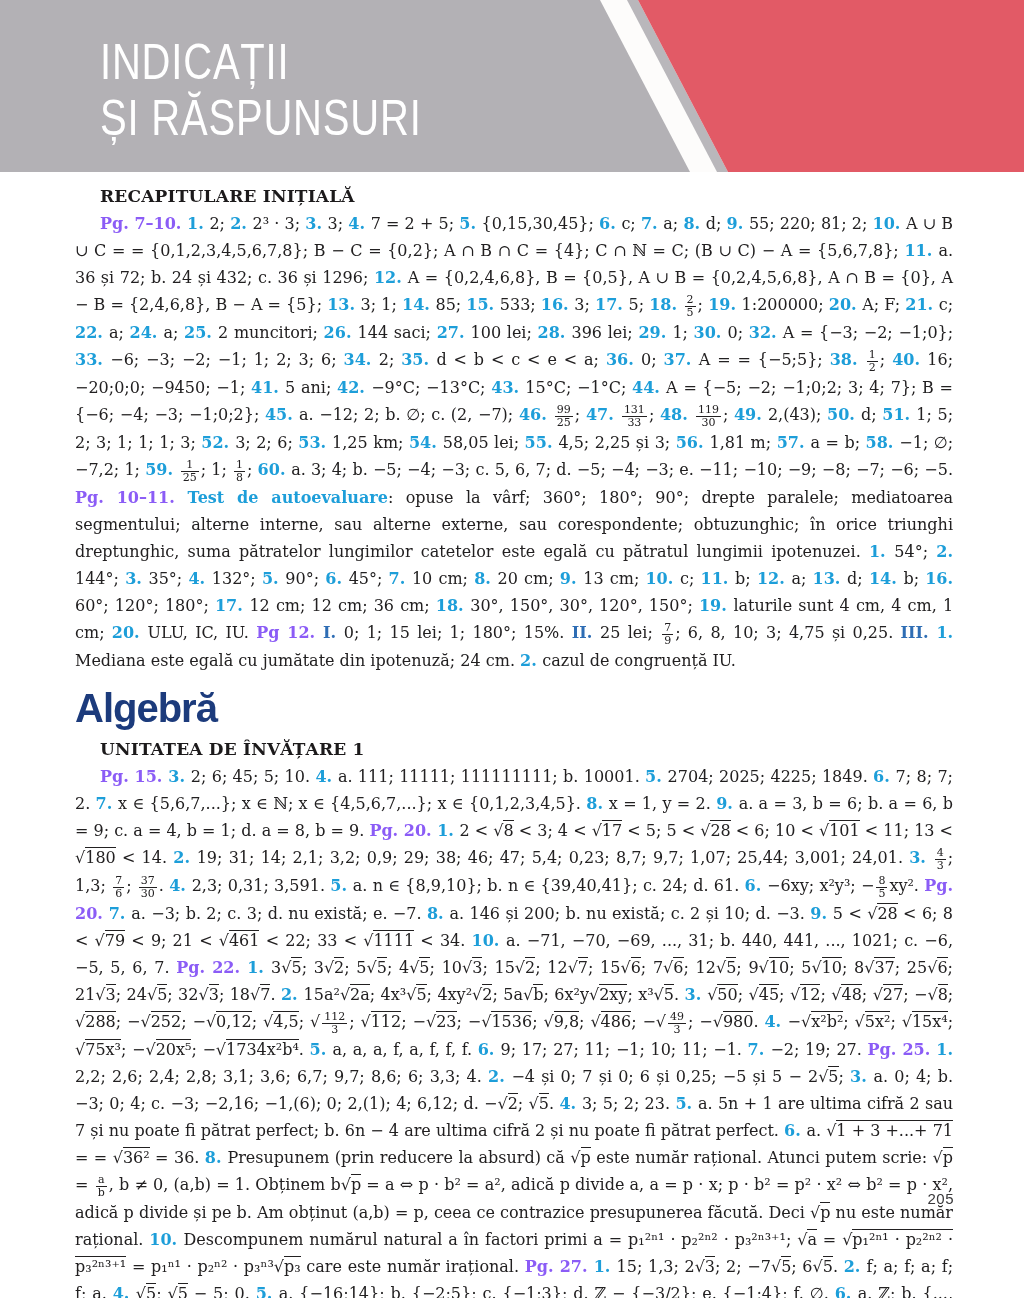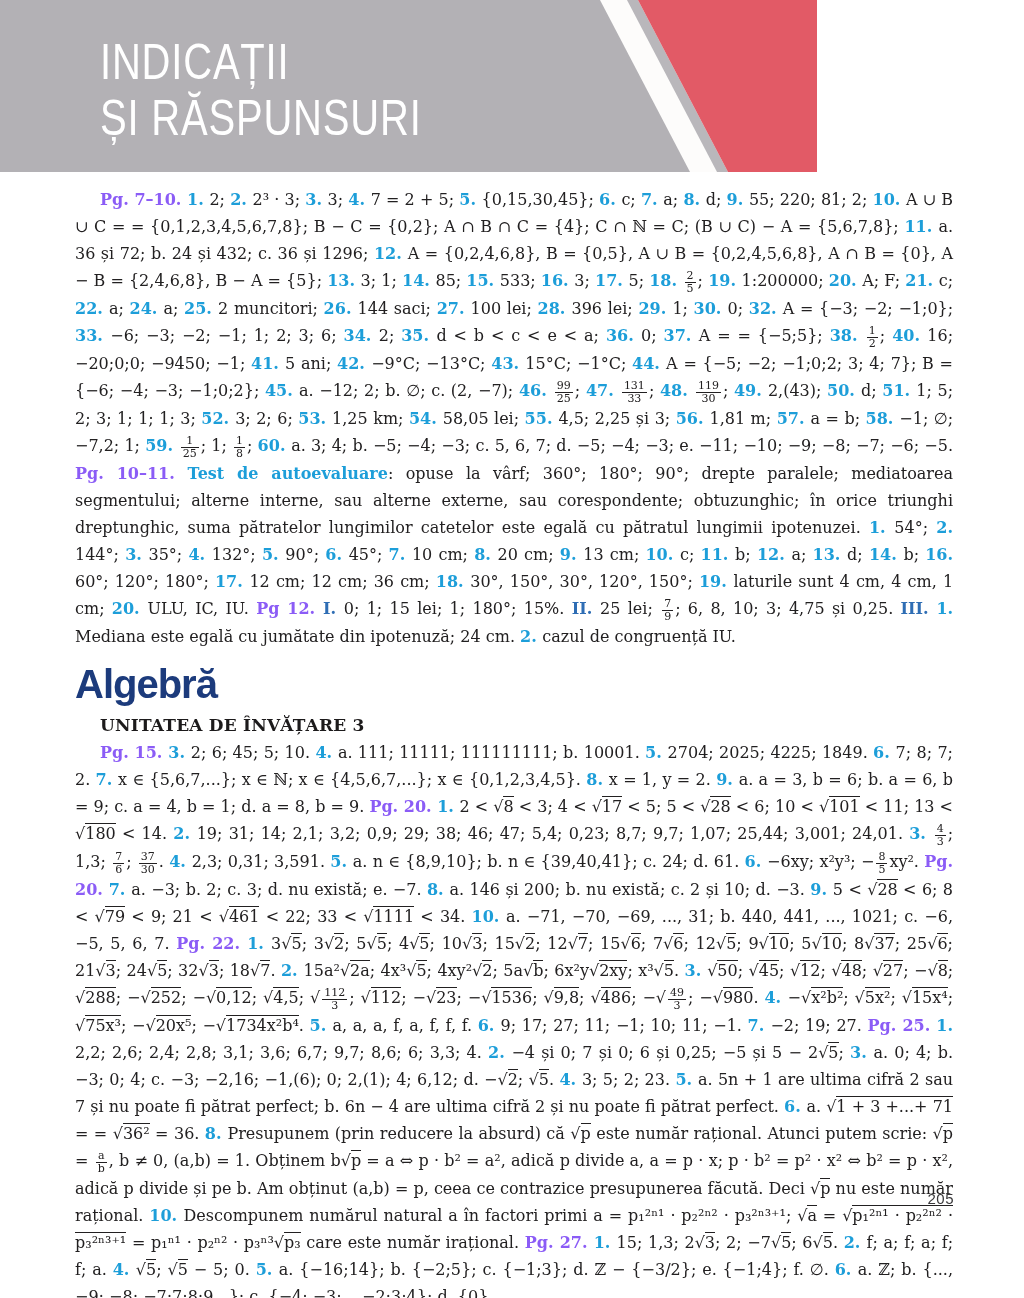--- a/index.html
+++ b/index.html
@@ -8,7 +8,7 @@
     font-family:"DejaVu Serif","Liberation Serif",serif;color:#222021;
   }
   
-  .banner{position:absolute;left:0;top:0;width:817px;height:172px;background:#fdfcfb;}
+  .banner{position:absolute;left:0;top:0;width:1024px;height:172px;background:#fdfcfb;}
   .banner .gray{position:absolute;inset:0;background:#b3b1b5;
     clip-path:polygon(0 0,600px 0,690px 172px,0 172px);}
   .banner .strip{position:absolute;inset:0;background:#b9b7bb;

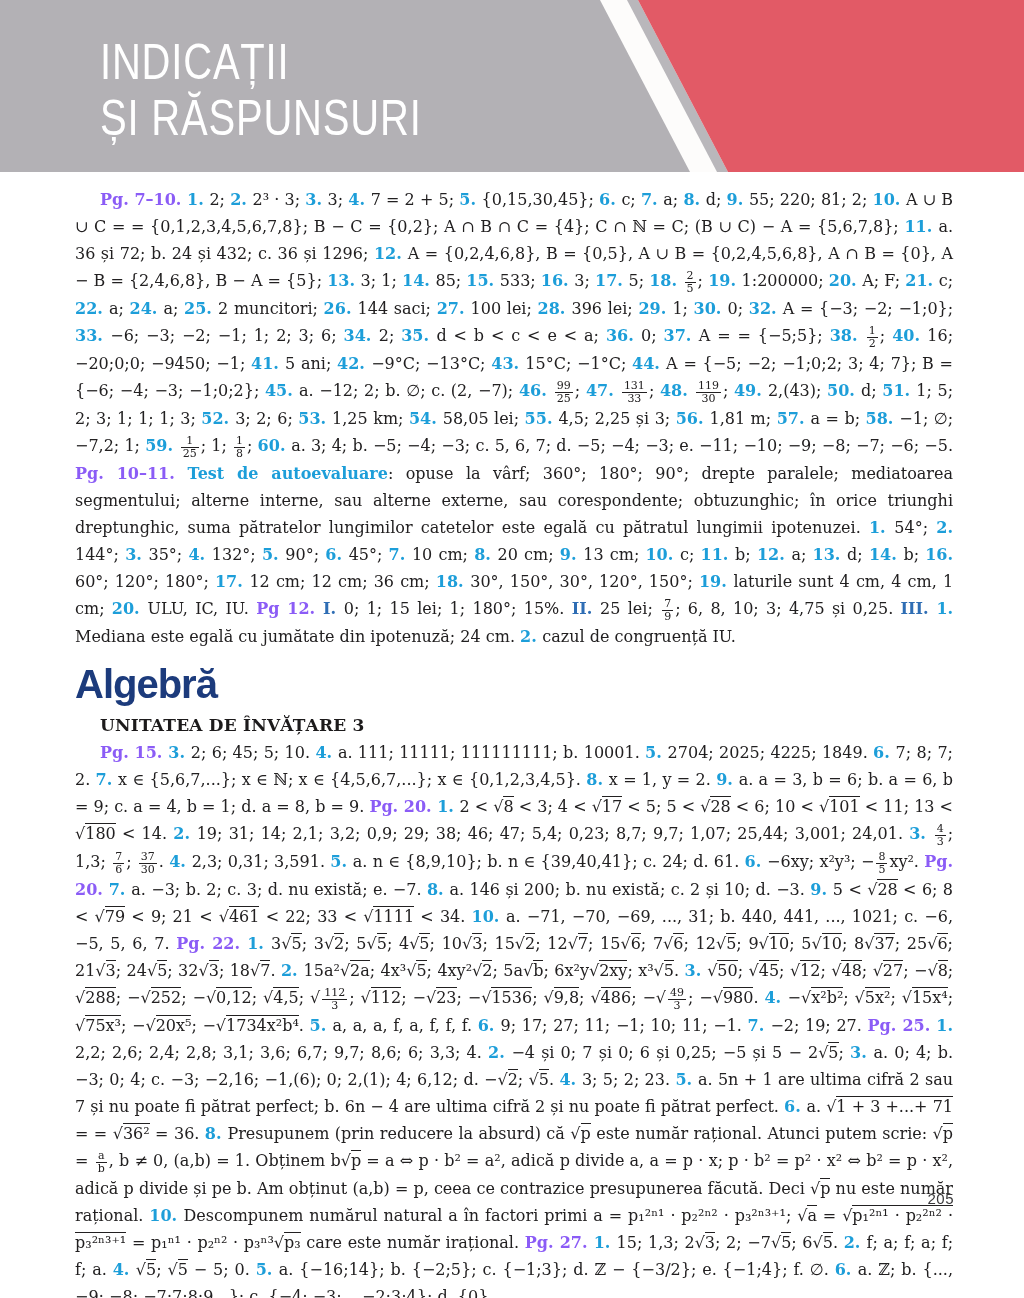--- a/index.html
+++ b/index.html
@@ -62,6 +62,7 @@
 
 <div class="content">
 
+  <div class="sec-heading">RECAPITULARE INIȚIALĂ</div>
 
   <p class="answers"><span class="mk-pg">Pg. 7–10. </span><span class="mk-n">1. </span><span>2; </span><span class="mk-n">2. </span><span>2³ · 3; </span><span class="mk-n">3. </span><span>3; </span><span class="mk-n">4. </span><span>7 = 2 + 5; </span><span class="mk-n">5. </span><span>{0,15,30,45}; </span><span class="mk-n">6. </span><span>c; </span><span class="mk-n">7. </span><span>a; </span><span class="mk-n">8. </span><span>d; </span><span class="mk-n">9. </span><span>55; 220; 81; 2; </span><span class="mk-n">10. </span><span>A ∪ B ∪ C = = {0,1,2,3,4,5,6,7,8};  B − C = {0,2}; A ∩ B ∩ C = {4}; C ∩ ℕ = C; (B ∪ C) − A = {5,6,7,8}; </span><span class="mk-n">11. </span><span>a. 36 și 72; b. 24 și 432; c. 36 și 1296; </span><span class="mk-n">12. </span><span>A = {0,2,4,6,8},  B = {0,5}, A ∪ B = {0,2,4,5,6,8}, A ∩ B = {0}, A − B = {2,4,6,8}, B − A = {5}; </span><span class="mk-n">13. </span><span>3; 1; </span><span class="mk-n">14. </span><span>85; </span><span class="mk-n">15. </span><span>533; </span><span class="mk-n">16. </span><span>3; </span><span class="mk-n">17. </span><span>5; </span><span class="mk-n">18. </span><span class="fr"><span class="nu">2</span><span class="de">5</span></span><span>; </span><span class="mk-n">19. </span><span>1:200000; </span><span class="mk-n">20. </span><span>A; F; </span><span class="mk-n">21. </span><span>c; </span><span class="mk-n">22. </span><span>a; </span><span class="mk-n">24. </span><span>a; </span><span class="mk-n">25. </span><span>2 muncitori; </span><span class="mk-n">26. </span><span>144 saci; </span><span class="mk-n">27. </span><span>100 lei; </span><span class="mk-n">28. </span><span>396 lei; </span><span class="mk-n">29. </span><span>1; </span><span class="mk-n">30. </span><span>0;  </span><span class="mk-n">32. </span><span>A = {−3; −2; −1;0}; </span><span class="mk-n">33. </span><span>−6; −3; −2; −1; 1; 2; 3; 6; </span><span class="mk-n">34. </span><span>2; </span><span class="mk-n">35. </span><span>d &lt; b &lt; c &lt; e &lt; a; </span><span class="mk-n">36. </span><span>0; </span><span class="mk-n">37. </span><span>A = = {−5;5}; </span><span class="mk-n">38. </span><span class="fr"><span class="nu">1</span><span class="de">2</span></span><span>; </span><span class="mk-n">40. </span><span>16; −20;0;0; −9450; −1; </span><span class="mk-n">41. </span><span>5 ani; </span><span class="mk-n">42. </span><span>−9°C; −13°C; </span><span class="mk-n">43. </span><span>15°C; −1°C; </span><span class="mk-n">44. </span><span>A = {−5; −2; −1;0;2; 3; 4; 7}; B = {−6; −4; −3; −1;0;2};  </span><span class="mk-n">45. </span><span>a. −12; 2; b. ∅; c. (2, −7); </span><span class="mk-n">46. </span><span class="fr"><span class="nu">99</span><span class="de">25</span></span><span>; </span><span class="mk-n">47. </span><span class="fr"><span class="nu">131</span><span class="de">33</span></span><span>; </span><span class="mk-n">48. </span><span class="fr"><span class="nu">119</span><span class="de">30</span></span><span>; </span><span class="mk-n">49. </span><span>2,(43); </span><span class="mk-n">50. </span><span>d; </span><span class="mk-n">51. </span><span>1; 5; 2; 3; 1; 1; 1; 3; </span><span class="mk-n">52. </span><span>3; 2; 6; </span><span class="mk-n">53. </span><span>1,25 km;  </span><span class="mk-n">54. </span><span>58,05 lei; </span><span class="mk-n">55. </span><span>4,5; 2,25 și 3; </span><span class="mk-n">56. </span><span>1,81 m; </span><span class="mk-n">57. </span><span>a = b; </span><span class="mk-n">58. </span><span>−1; ∅; −7,2; 1; </span><span class="mk-n">59. </span><span class="fr"><span class="nu">1</span><span class="de">25</span></span><span>; 1; </span><span class="fr"><span class="nu">1</span><span class="de">8</span></span><span>; </span><span class="mk-n">60. </span><span>a. 3; 4; b. −5; −4; −3; c. 5, 6, 7; d. −5;  −4; −3; e. −11; −10; −9; −8; −7; −6; −5. </span><span class="mk-pg">Pg. 10–11. </span><span class="mk-n">Test de autoevaluare</span><span>: opuse la vârf; 360°; 180°; 90°; drepte paralele; mediatoarea segmentului; alterne interne, sau alterne externe, sau corespondente; obtuzunghic; în orice triunghi dreptunghic, suma pătratelor lungimilor catetelor este egală cu pătratul lungimii ipotenuzei. </span><span class="mk-n">1. </span><span>54°; </span><span class="mk-n">2. </span><span>144°; </span><span class="mk-n">3. </span><span>35°; </span><span class="mk-n">4. </span><span>132°; </span><span class="mk-n">5. </span><span>90°; </span><span class="mk-n">6. </span><span>45°; </span><span class="mk-n">7. </span><span>10 cm; </span><span class="mk-n">8. </span><span>20 cm;  </span><span class="mk-n">9. </span><span>13 cm; </span><span class="mk-n">10. </span><span>c; </span><span class="mk-n">11. </span><span>b; </span><span class="mk-n">12. </span><span>a; </span><span class="mk-n">13. </span><span>d; </span><span class="mk-n">14. </span><span>b; </span><span class="mk-n">16. </span><span>60°; 120°; 180°; </span><span class="mk-n">17. </span><span>12 cm; 12 cm; 36 cm; </span><span class="mk-n">18. </span><span>30°, 150°, 30°, 120°, 150°;  </span><span class="mk-n">19. </span><span>laturile sunt 4 cm, 4 cm, 1 cm; </span><span class="mk-n">20. </span><span>ULU, IC, IU. </span><span class="mk-pg">Pg 12. </span><span class="mk-r">I. </span><span>0; 1; 15 lei; 1; 180°; 15%. </span><span class="mk-r">II. </span><span>25 lei; </span><span class="fr"><span class="nu">7</span><span class="de">9</span></span><span>; 6, 8, 10; 3; 4,75 și 0,25. </span><span class="mk-r">III. </span><span class="mk-n">1. </span><span>Mediana este egală cu jumătate din ipotenuză; 24 cm. </span><span class="mk-n">2. </span><span>cazul de congruență IU.</span></p>
 

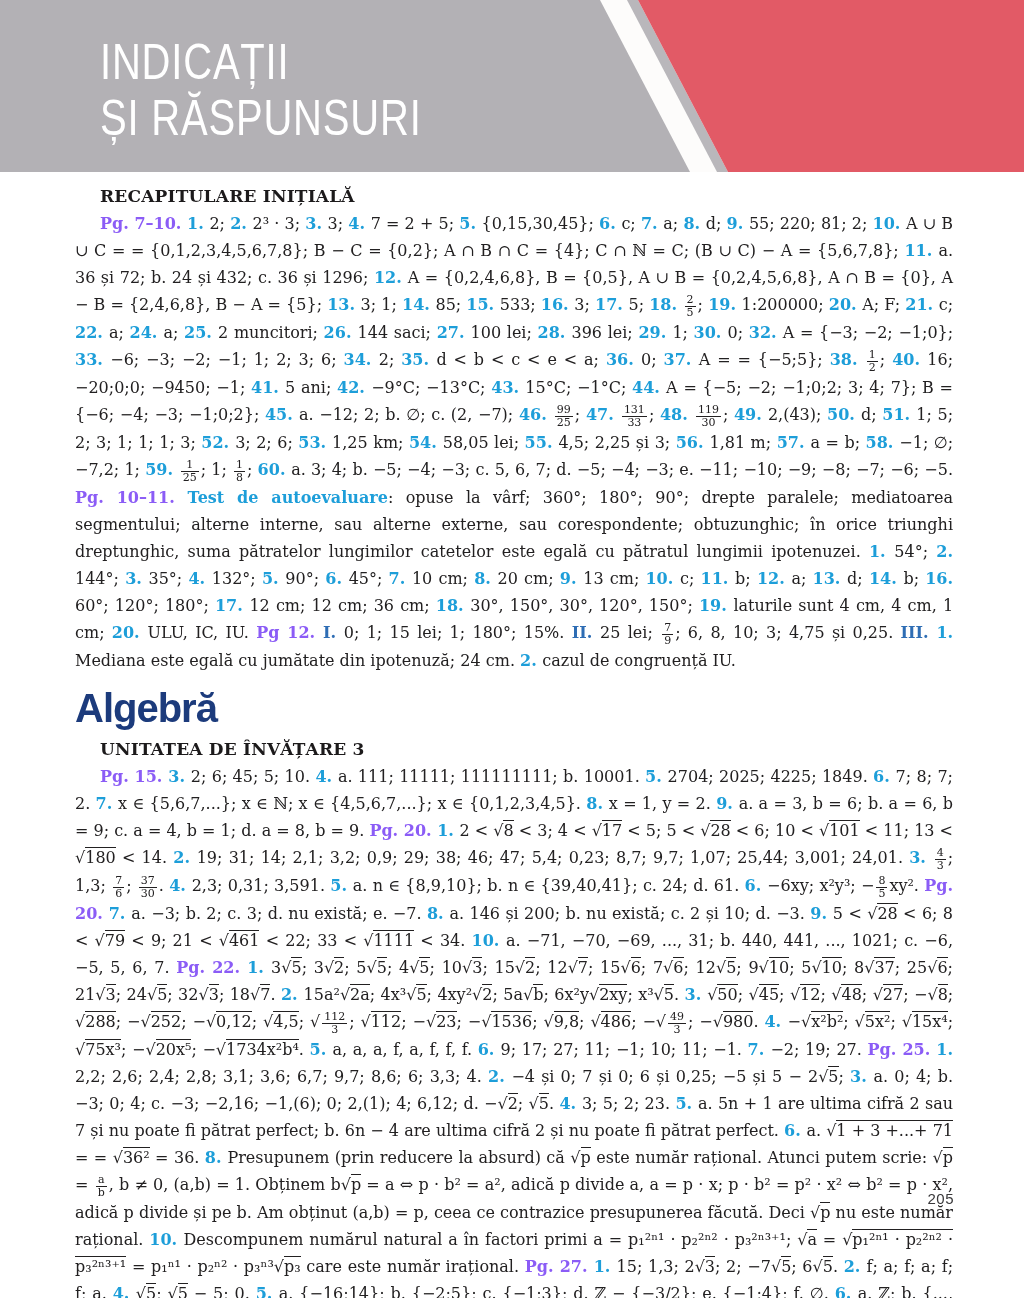--- a/index.html
+++ b/index.html
@@ -68,7 +68,7 @@
 
   <div class="chapter">Algebră</div>
 
-  <div class="sec-heading">UNITATEA DE ÎNVĂȚARE 3</div>
+  <div class="sec-heading">UNITATEA DE ÎNVĂȚARE 1</div>
 
   <p class="answers"><span class="mk-pg">Pg. 15. </span><span class="mk-n">3. </span><span>2; 6; 45; 5; 10. </span><span class="mk-n">4. </span><span>a. 111; 11111; 111111111; b. 10001. </span><span class="mk-n">5. </span><span>2704; 2025; 4225; 1849. </span><span class="mk-n">6. </span><span>7; 8; 7; 2. </span><span class="mk-n">7. </span><span>x ∈ {5,6,7,...};  x ∈ ℕ; x ∈ {4,5,6,7,...}; x ∈ {0,1,2,3,4,5}. </span><span class="mk-n">8. </span><span>x = 1, y = 2. </span><span class="mk-n">9. </span><span>a. a = 3, b = 6; b. a = 6, b = 9; c. a = 4, b = 1; d. a = 8, b = 9. </span><span class="mk-pg">Pg. 20. </span><span class="mk-n">1. </span><span>2 &lt; √<span class="rad">8</span> &lt; 3; 4 &lt; √<span class="rad">17</span> &lt; 5; 5 &lt; √<span class="rad">28</span> &lt; 6; 10 &lt; √<span class="rad">101</span> &lt; 11; 13 &lt; √<span class="rad">180</span> &lt; 14. </span><span class="mk-n">2. </span><span>19; 31; 14; 2,1; 3,2; 0,9; 29; 38; 46; 47; 5,4; 0,23; 8,7; 9,7; 1,07; 25,44; 3,001; 24,01. </span><span class="mk-n">3. </span><span class="fr"><span class="nu">4</span><span class="de">3</span></span><span>; 1,3; </span><span class="fr"><span class="nu">7</span><span class="de">6</span></span><span>; </span><span class="fr"><span class="nu">37</span><span class="de">30</span></span><span>. </span><span class="mk-n">4. </span><span>2,3; 0,31; 3,591. </span><span class="mk-n">5. </span><span>a. n ∈ {8,9,10}; b. n ∈ {39,40,41}; c. 24; d. 61. </span><span class="mk-n">6. </span><span>−6xy; x²y³; −</span><span class="fr"><span class="nu">8</span><span class="de">5</span></span><span>xy². </span><span class="mk-pg">Pg. 20. </span><span class="mk-n">7. </span><span>a. −3; b. 2; c. 3; d. nu există; e. −7. </span><span class="mk-n">8. </span><span>a. 146 și 200; b. nu există; c. 2 și 10; d. −3. </span><span class="mk-n">9. </span><span>5 &lt; √<span class="rad">28</span> &lt; 6; 8 &lt; √<span class="rad">79</span> &lt; 9; 21 &lt; √<span class="rad">461</span> &lt; 22; 33 &lt; √<span class="rad">1111</span> &lt; 34. </span><span class="mk-n">10. </span><span>a. −71, −70, −69, ..., 31; b. 440, 441, ..., 1021; c. −6, −5, 5, 6, 7. </span><span class="mk-pg">Pg. 22. </span><span class="mk-n">1. </span><span>3√<span class="rad">5</span>; 3√<span class="rad">2</span>; 5√<span class="rad">5</span>; 4√<span class="rad">5</span>; 10√<span class="rad">3</span>; 15√<span class="rad">2</span>; 12√<span class="rad">7</span>; 15√<span class="rad">6</span>; 7√<span class="rad">6</span>; 12√<span class="rad">5</span>; 9√<span class="rad">10</span>; 5√<span class="rad">10</span>; 8√<span class="rad">37</span>; 25√<span class="rad">6</span>; 21√<span class="rad">3</span>; 24√<span class="rad">5</span>; 32√<span class="rad">3</span>; 18√<span class="rad">7</span>. </span><span class="mk-n">2. </span><span>15a²√<span class="rad">2a</span>; 4x³√<span class="rad">5</span>; 4xy²√<span class="rad">2</span>; 5a√<span class="rad">b</span>; 6x²y√<span class="rad">2xy</span>; x³√<span class="rad">5</span>. </span><span class="mk-n">3. </span><span>√<span class="rad">50</span>; √<span class="rad">45</span>; √<span class="rad">12</span>; √<span class="rad">48</span>; √<span class="rad">27</span>; −√<span class="rad">8</span>; √<span class="rad">288</span>; −√<span class="rad">252</span>; −√<span class="rad">0,12</span>; √<span class="rad">4,5</span>; √</span><span class="fr"><span class="nu">112</span><span class="de">3</span></span><span>; √<span class="rad">112</span>; −√<span class="rad">23</span>; −√<span class="rad">1536</span>; √<span class="rad">9,8</span>; √<span class="rad">486</span>; −√</span><span class="fr"><span class="nu">49</span><span class="de">3</span></span><span>; −√<span class="rad">980</span>. </span><span class="mk-n">4. </span><span>−√<span class="rad">x²b²</span>; √<span class="rad">5x²</span>; √<span class="rad">15x⁴</span>; √<span class="rad">75x³</span>; −√<span class="rad">20x⁵</span>; −√<span class="rad">1734x²b⁴</span>. </span><span class="mk-n">5. </span><span>a, a, a, f, a,  f,  f,  f. </span><span class="mk-n">6. </span><span>9; 17; 27; 11; −1; 10; 11; −1. </span><span class="mk-n">7. </span><span>−2; 19; 27. </span><span class="mk-pg">Pg. 25. </span><span class="mk-n">1. </span><span>2,2; 2,6; 2,4; 2,8; 3,1; 3,6; 6,7; 9,7; 8,6; 6; 3,3; 4. </span><span class="mk-n">2. </span><span>−4 și 0; 7 și 0; 6 și 0,25; −5 și 5 − 2√<span class="rad">5</span>; </span><span class="mk-n">3. </span><span>a. 0; 4; b. −3; 0; 4; c. −3; −2,16; −1,(6); 0; 2,(1); 4; 6,12; d. −√<span class="rad">2</span>; √<span class="rad">5</span>. </span><span class="mk-n">4. </span><span>3; 5; 2; 23. </span><span class="mk-n">5. </span><span>a. 5n + 1 are ultima cifră 2 sau 7 și nu poate fi pătrat perfect; b. 6n − 4 are ultima cifră 2 și nu poate fi pătrat perfect. </span><span class="mk-n">6. </span><span>a. </span>√<span class="rad">1 + 3 +...+ 71</span><span> = = √<span class="rad">36²</span> = 36. </span><span class="mk-n">8. </span><span>Presupunem (prin reducere la absurd) că √<span class="rad">p</span> este număr rațional. Atunci putem scrie: √<span class="rad">p</span> = </span><span class="fr"><span class="nu">a</span><span class="de">b</span></span><span>, b ≠ 0, (a,b) = 1. Obținem b√<span class="rad">p</span> = a ⇔ p · b² = a², adică p divide a, a = p · x; p · b² = p² · x² ⇔ b² = p · x², adică p divide și pe b. Am obținut (a,b) = p, ceea ce contrazice presupunerea făcută. Deci √<span class="rad">p</span> nu este număr rațional. </span><span class="mk-n">10. </span><span>Descompunem numărul natural a în factori primi a = p₁²ⁿ¹ · p₂²ⁿ² · p₃²ⁿ³⁺¹; √<span class="rad">a</span> = </span>√<span class="rad">p₁²ⁿ¹ · p₂²ⁿ² · p₃²ⁿ³⁺¹</span><span> = p₁ⁿ¹ · p₂ⁿ² · p₃ⁿ³√<span class="rad">p₃</span> care este număr irațional.  </span><span class="mk-pg">Pg. 27. </span><span class="mk-n">1. </span><span>15; 1,3; 2√<span class="rad">3</span>; 2; −7√<span class="rad">5</span>; 6√<span class="rad">5</span>. </span><span class="mk-n">2. </span><span>f; a; f; a; f; f; a. </span><span class="mk-n">4. </span><span>√<span class="rad">5</span>; √<span class="rad">5</span> − 5; 0. </span><span class="mk-n">5. </span><span>a. {−16;14}; b. {−2;5}; c. {−1;3}; d. ℤ − {−3/2}; e. {−1;4};  f. ∅. </span><span class="mk-n">6. </span><span>a. ℤ; b. {..., −9; −8; −7;7;8;9...}; c. {−4; −3;... −2;3;4}; d. {0}. </span></p>
 

